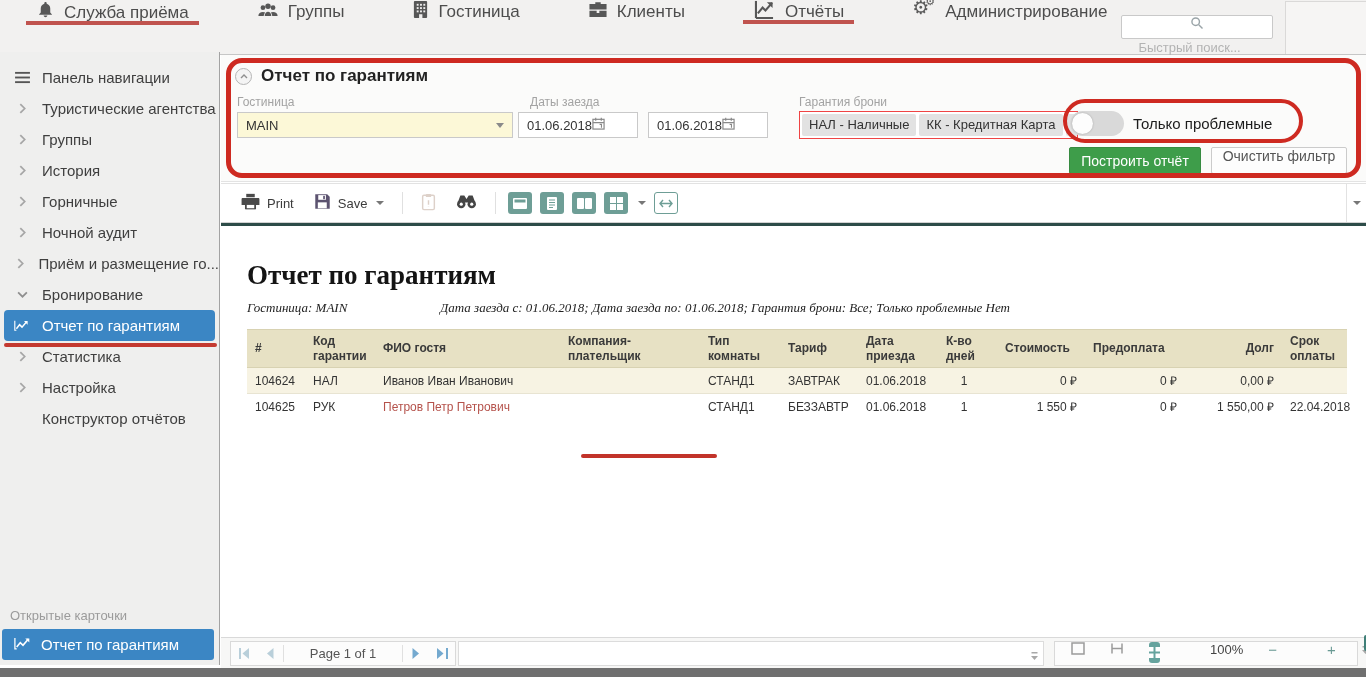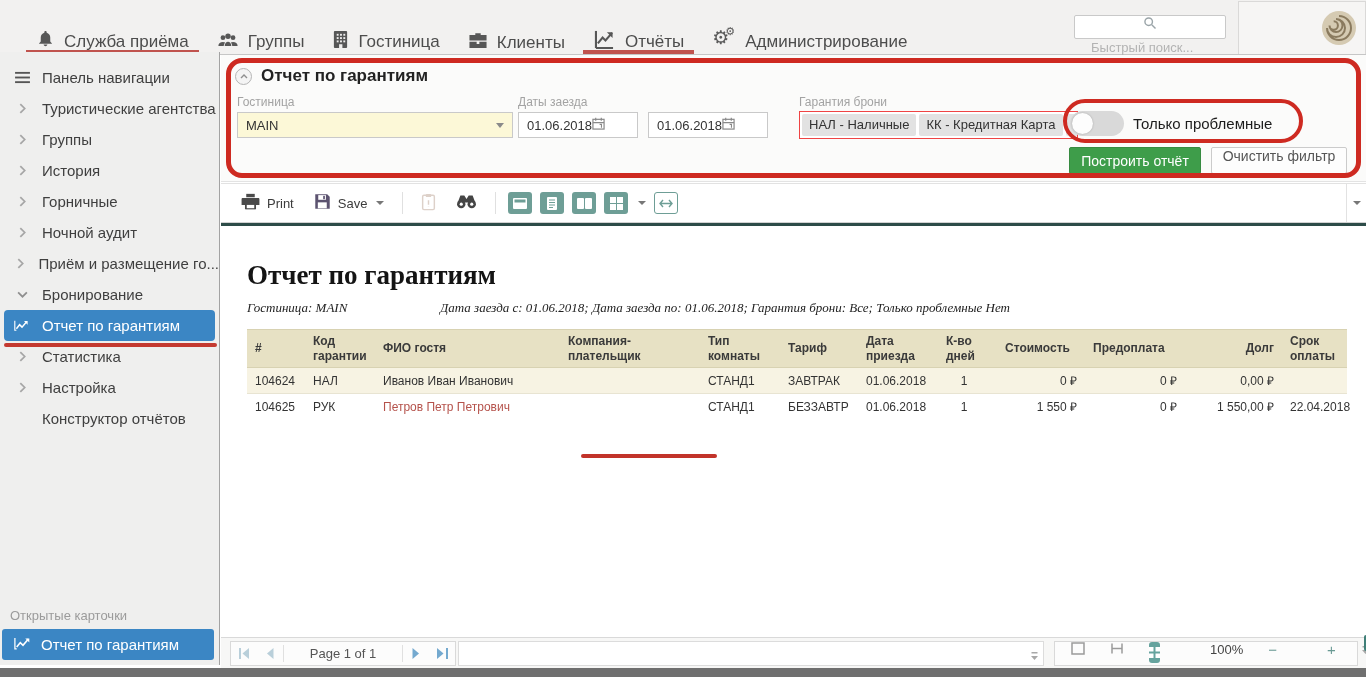--- a/index.html
+++ b/index.html
@@ -9,7 +9,7 @@
   
   .topbar { position:absolute; left:0; top:0; width:1366px; height:55px; background:#f2f1f0;
             border-bottom:1px solid #c6c6c6; display:flex; align-items:stretch; }
-  .tabs { display:flex; align-items:flex-end; padding-left:22px; }
+  .tabs { display:flex; align-items:flex-start; padding-left:22px;gap:40px; }
   .tab { position:relative; display:flex; align-items:center; gap:9px; padding:0 14px; cursor:pointer;
          color:#4d4d4d; font-size:17px; white-space:nowrap; }
   .tab.active::after { content:""; position:absolute; left:4px; right:4px; bottom:0; height:4px; background:#c0534e; }

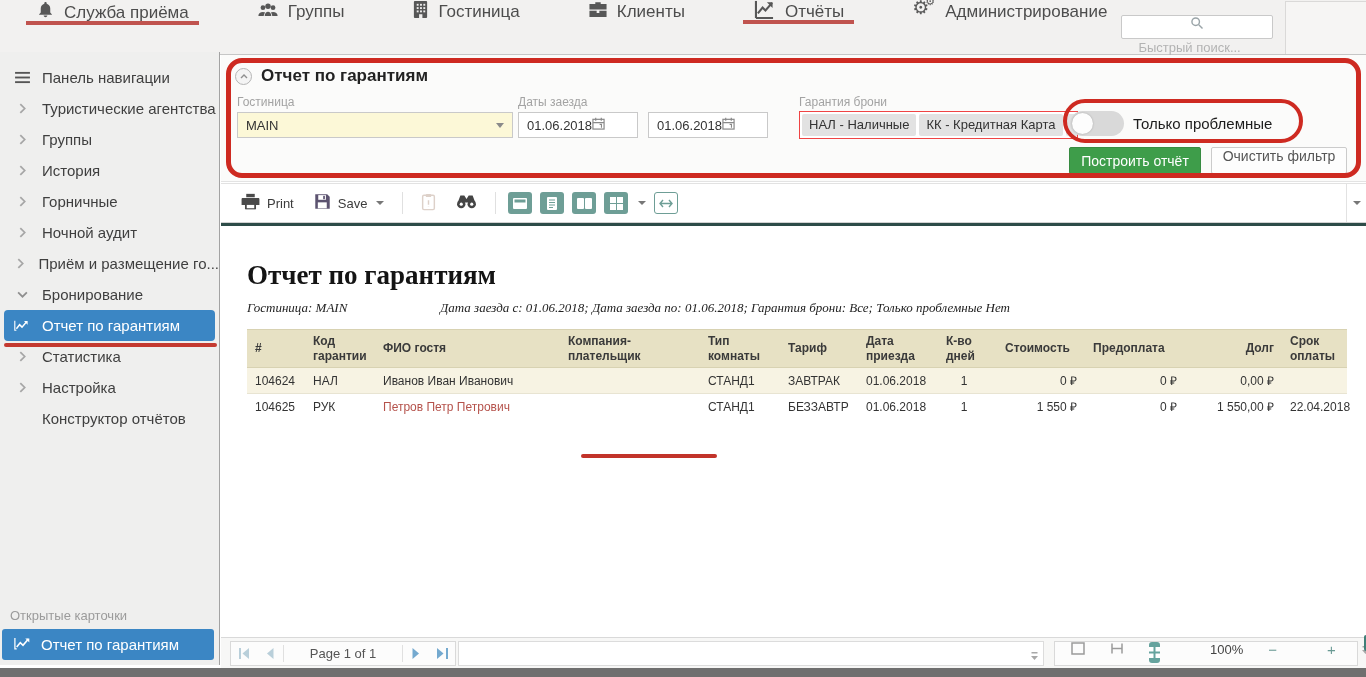--- a/index.html
+++ b/index.html
@@ -351,7 +351,7 @@
         <span>MAIN</span>
         <span class="caret"></span>
       </div>
-      <span class="f-label" style="left:297px; top:40px">Даты заезда</span>
+      <span class="f-label" style="left:309px; top:40px">Даты заезда</span>
       <div class="inputbox datebox" style="left:297px; top:57px">
         <span>01.06.2018</span>
         <span><svg width="13" height="13" viewBox="0 0 14 14">

